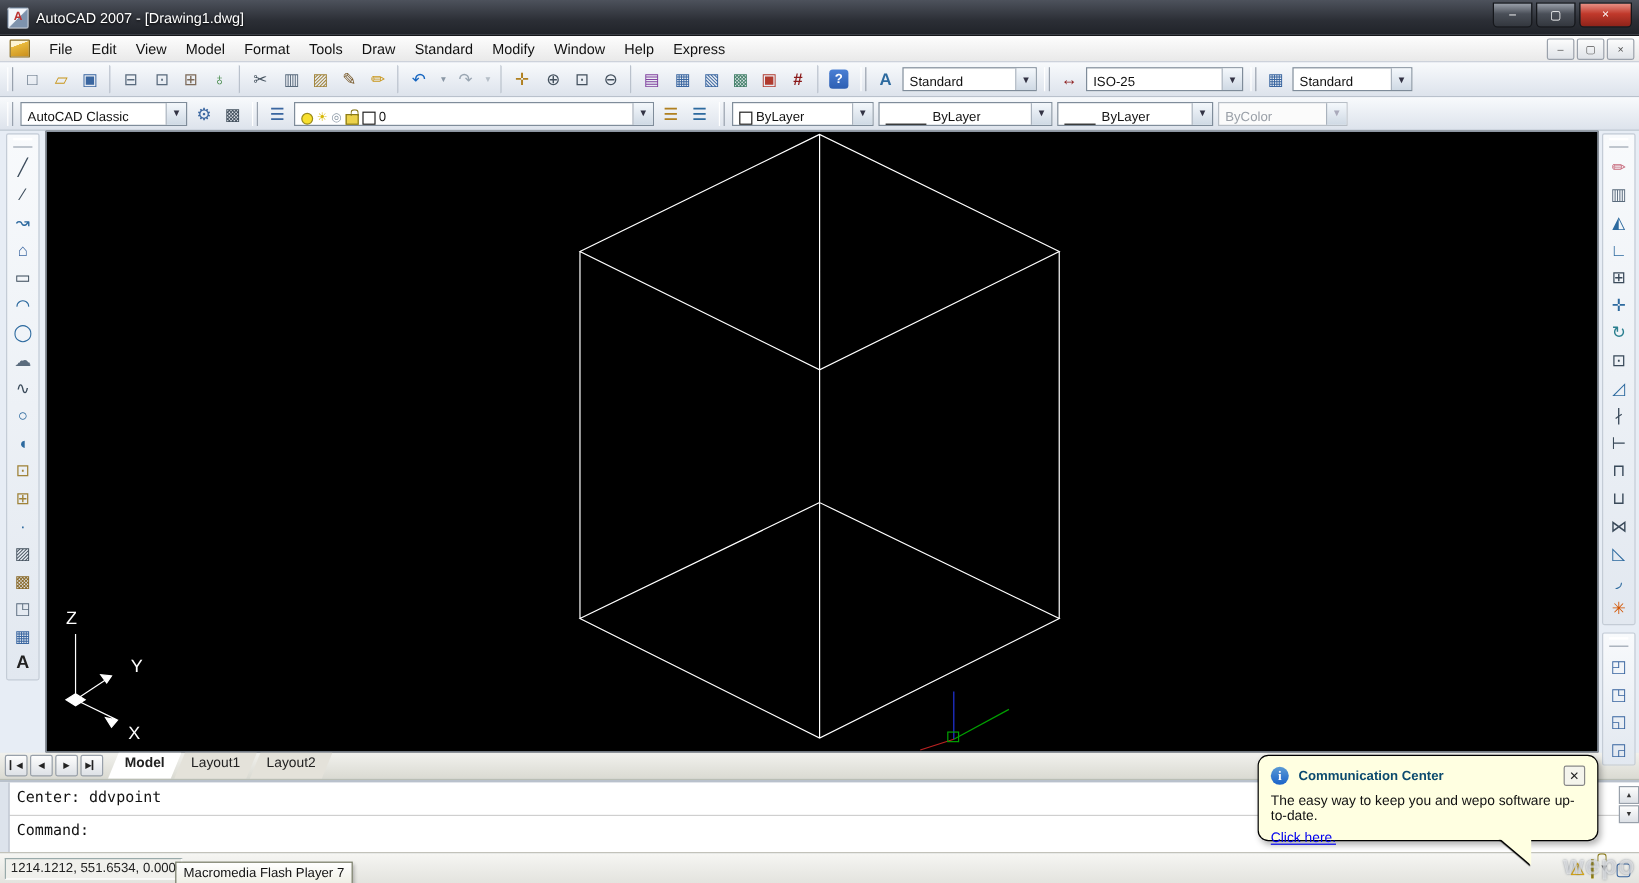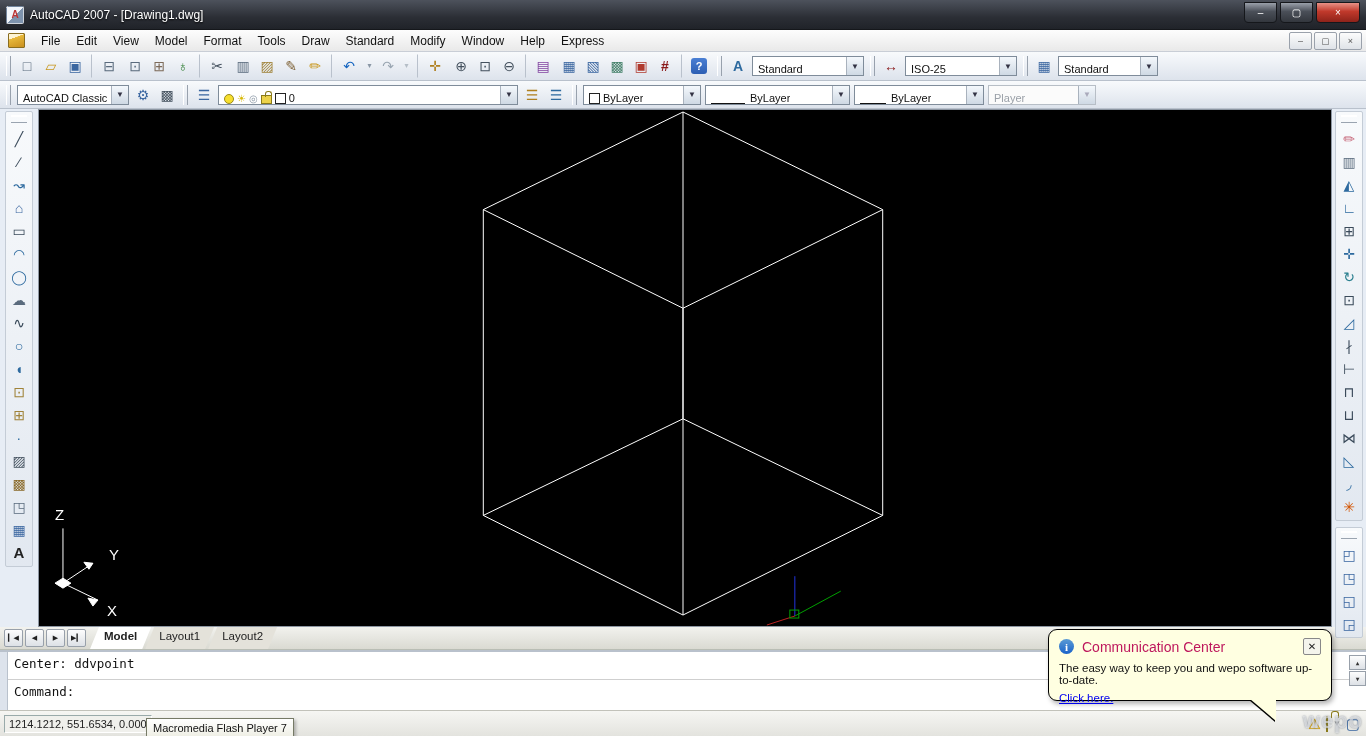--- a/index.html
+++ b/index.html
@@ -302,7 +302,7 @@
   <span class="tbtn">
       <i class="g" style="color:#8b1a1a">↔</i>
     </span>
-  <div class="combo" style="width:112px">
+  <div class="combo" style="width:131px">
     <span class="cval">ISO-25</span>
     <span class="arrow">▼</span>
   </div>

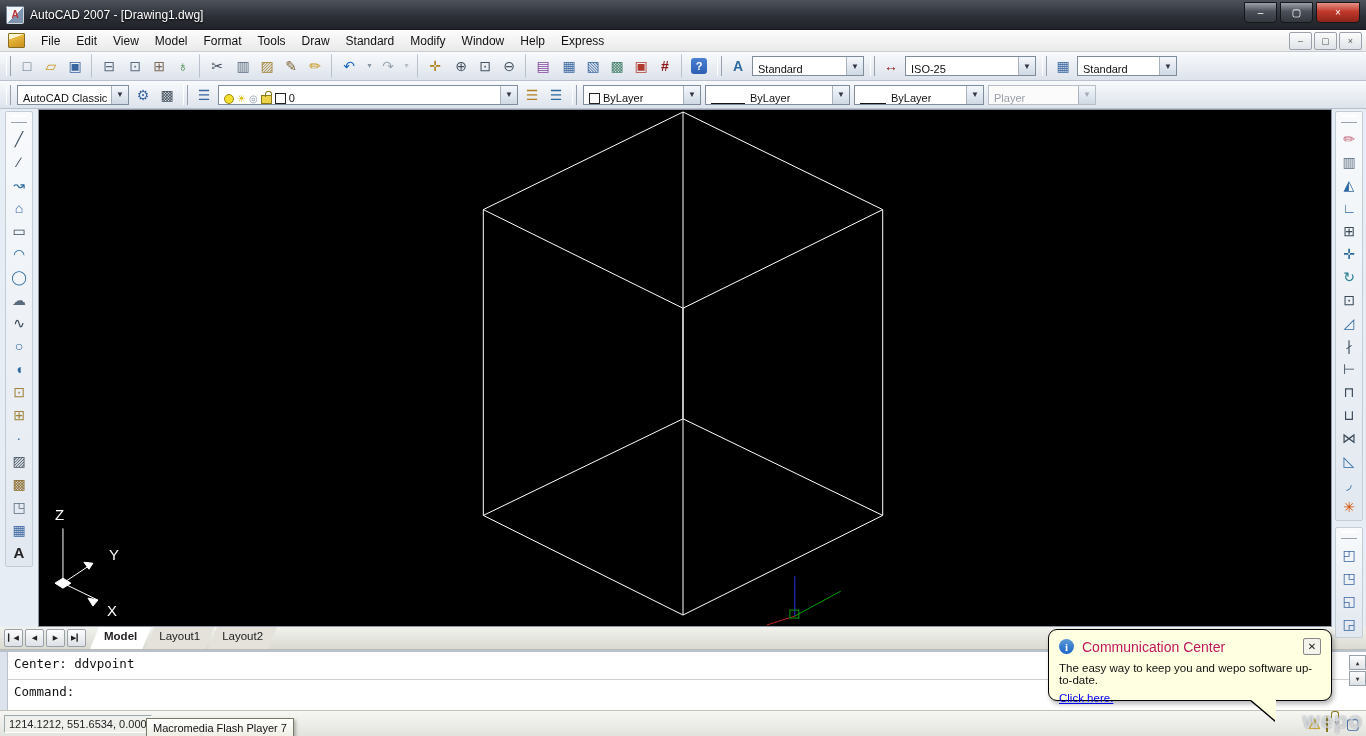--- a/index.html
+++ b/index.html
@@ -318,7 +318,7 @@
 
 <div class="toolrow row2">
   <div class="hgrip"></div>
-  <div class="combo" style="width:112px">
+  <div class="combo" style="width:139px">
     <span class="cval">AutoCAD Classic</span>
     <span class="arrow">▼</span>
   </div>

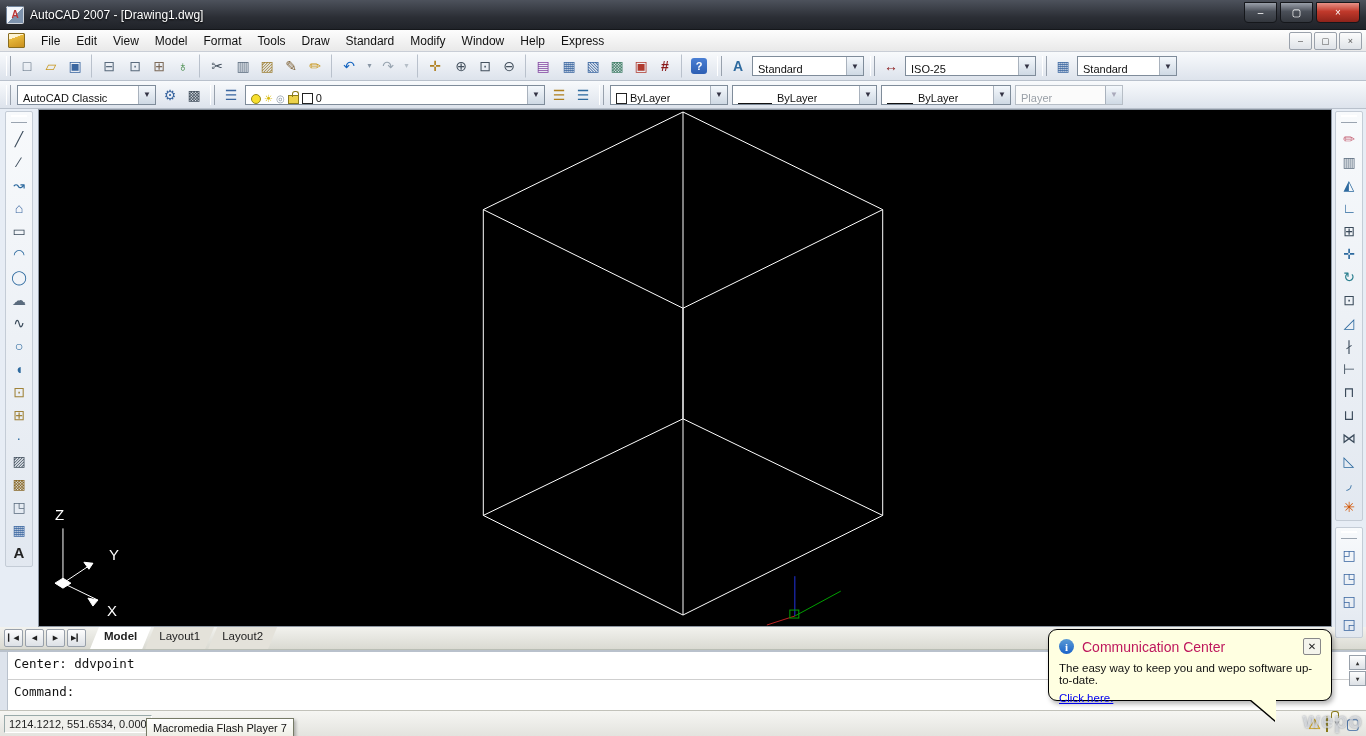--- a/index.html
+++ b/index.html
@@ -372,7 +372,7 @@
     <span class="arrow">▼</span>
   </div>
   <div class="combo disabled" style="width:108px">
-    <span class="cval">Player</span>
+    <span class="cval">ByColor</span>
     <span class="arrow">▼</span>
   </div>
 </div>

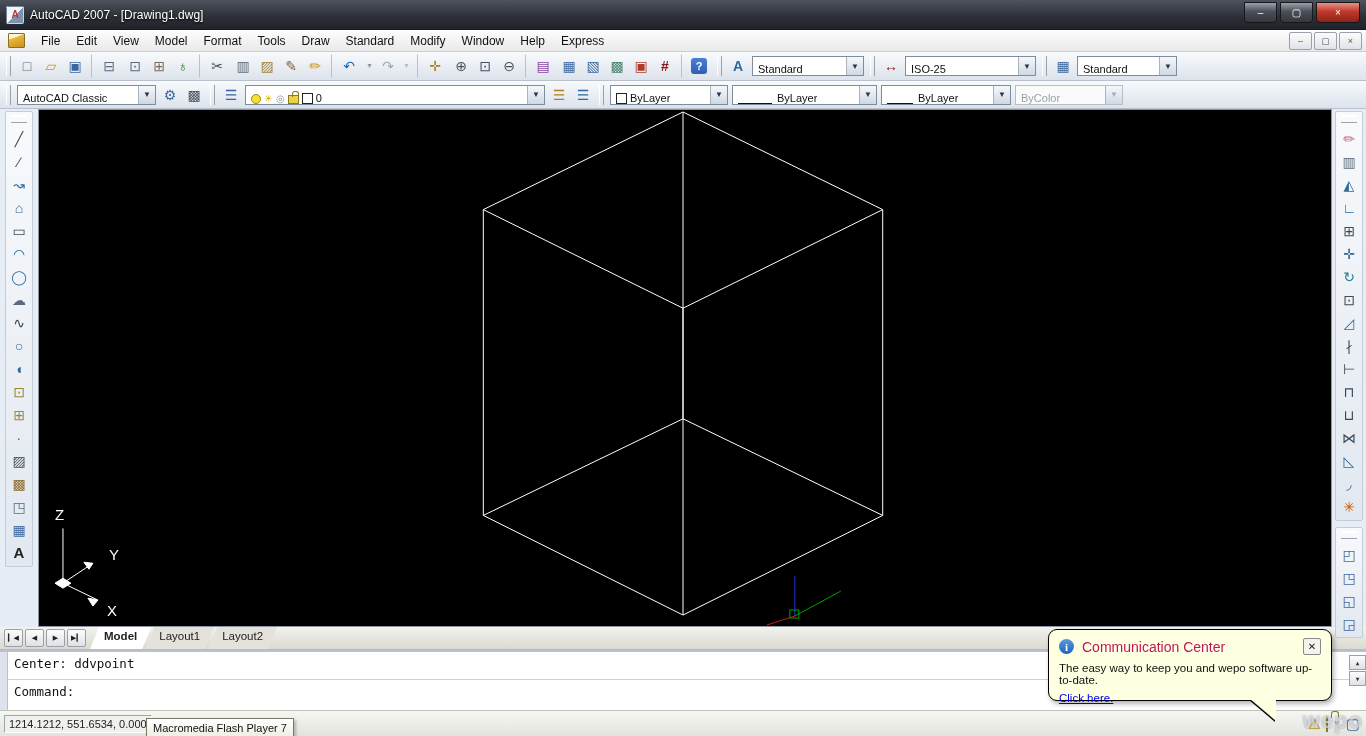--- a/index.html
+++ b/index.html
@@ -119,7 +119,7 @@
   .infoicon{width:15px;height:15px;border-radius:50%;background:linear-gradient(#5b9bd5,#1a63c9);
             color:#fff;font-weight:bold;font-size:11px;font-family:"Liberation Serif",serif;
             display:flex;align-items:center;justify-content:center;margin-right:8px}
-  .btitle{font-weight:normal;font-size:14px;color:#be185d}
+  .btitle{font-weight:bold;font-size:11px;color:#0c4a6e}
   .bclose{margin-left:auto;width:16px;height:15px;border:1px solid #888;background:#f4f4ec;color:#222;
           display:flex;align-items:center;justify-content:center;font-size:10px;border-radius:2px}
   .bbody{font-size:11.5px;color:#111;margin:7px 0 5px 0}

